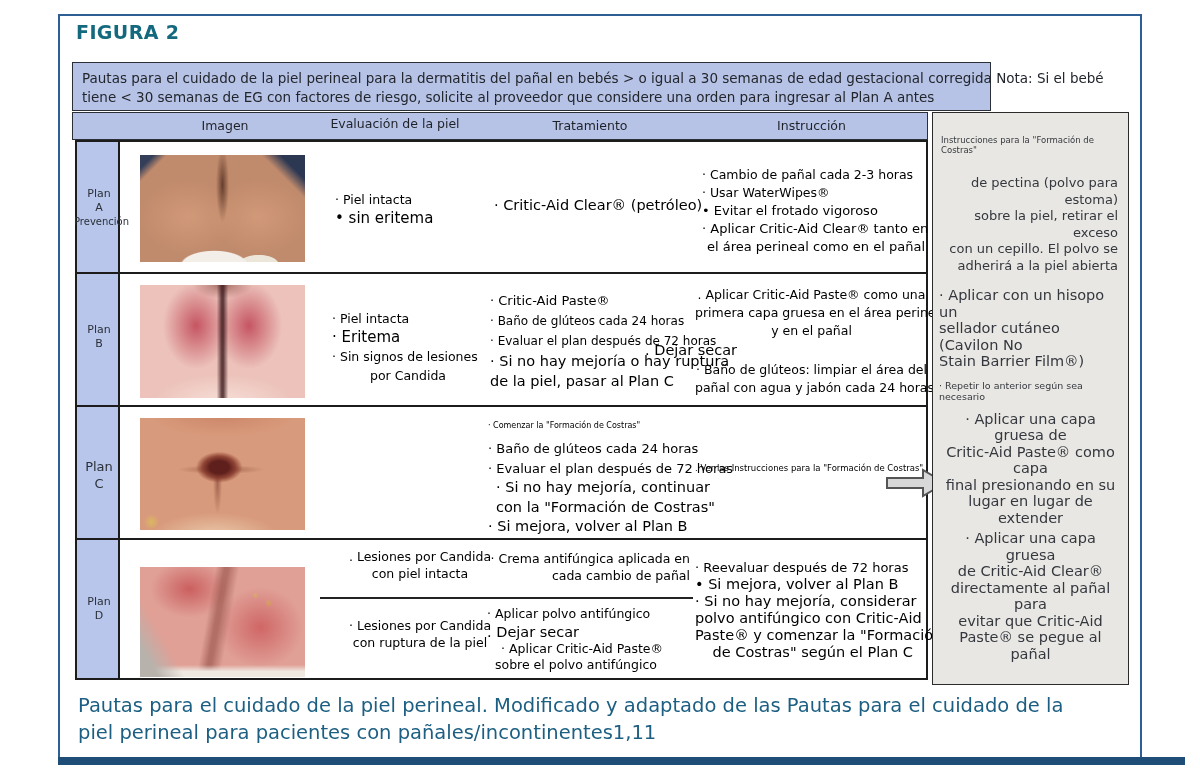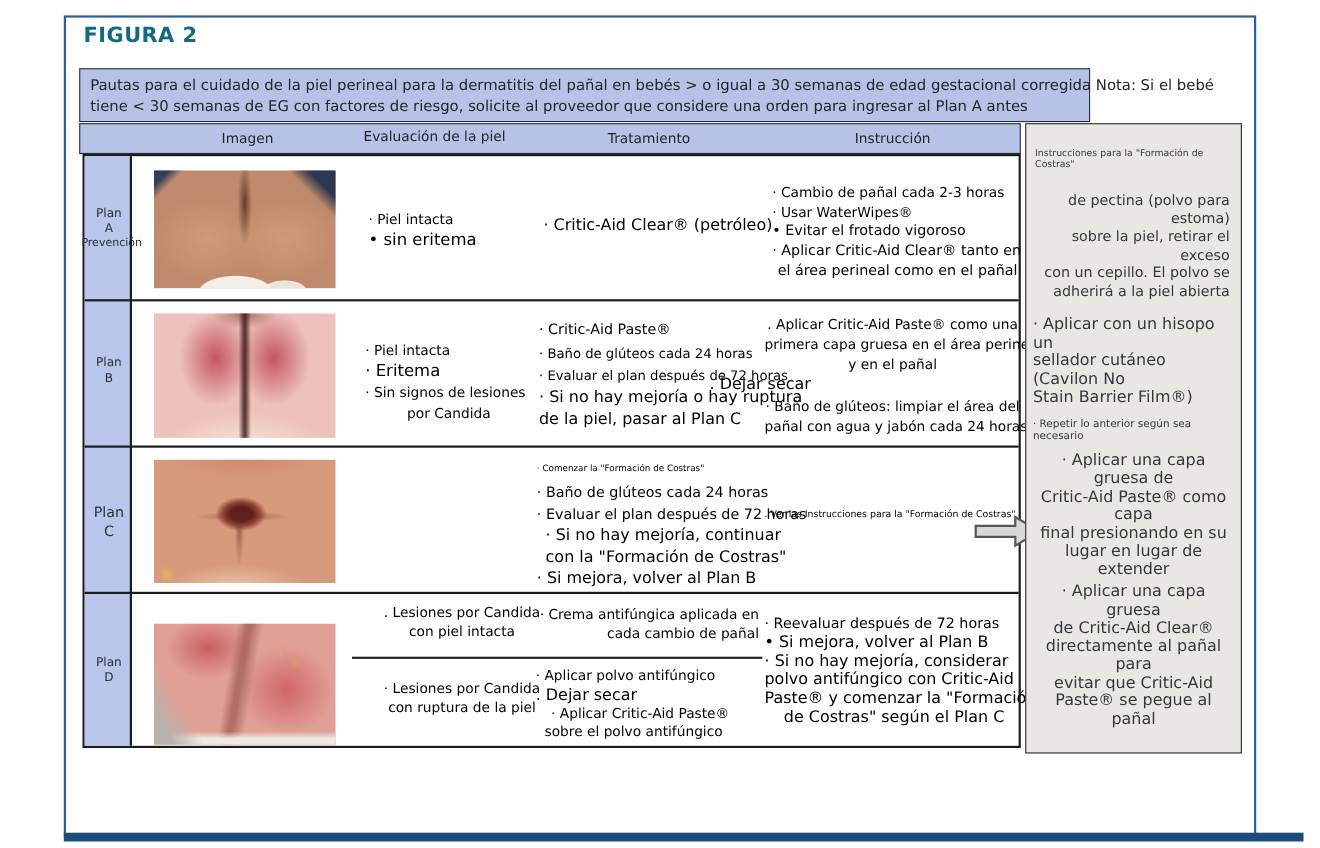--- a/index.html
+++ b/index.html
@@ -241,6 +241,10 @@
 
   </div>
 
+  <div class="abs" id="caption">
+    <div>Pautas para el cuidado de la piel perineal. Modificado y adaptado de las Pautas para el cuidado de la</div>
+    <div>piel perineal para pacientes con pañales/incontinentes1,11</div>
+  </div>
 
 </div>
 

